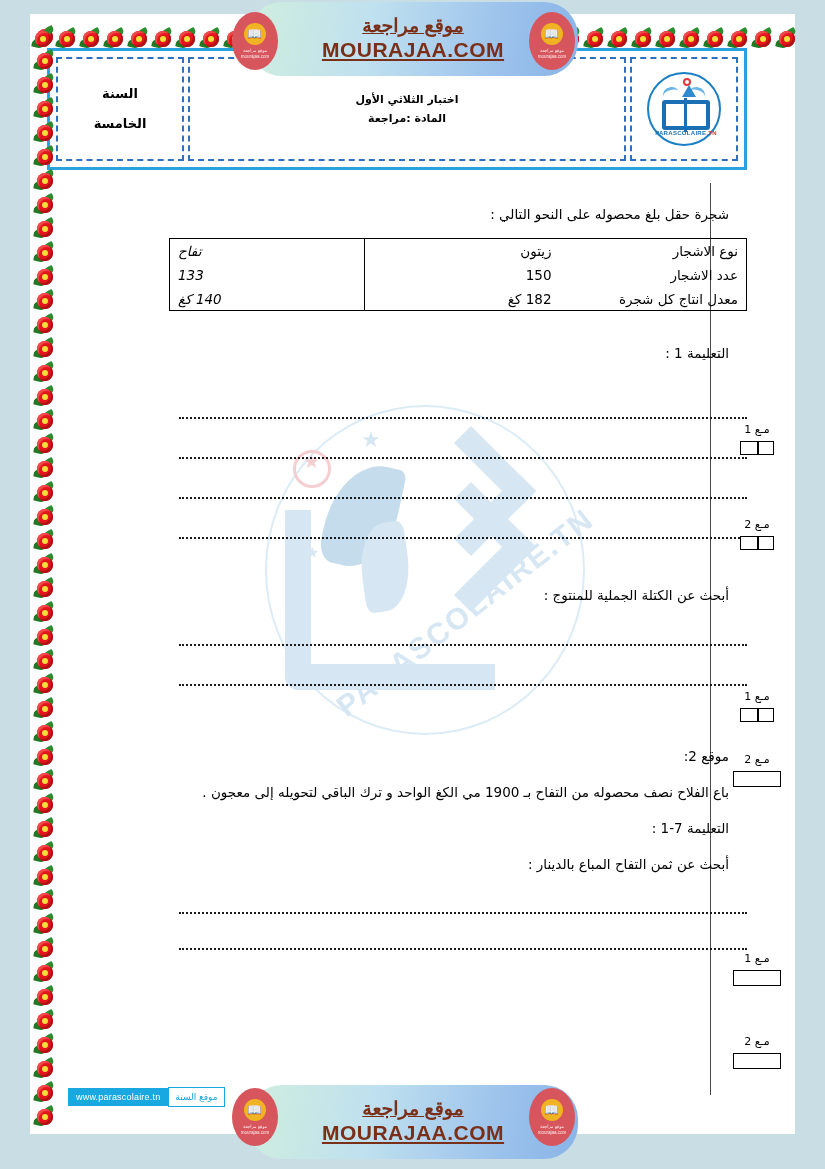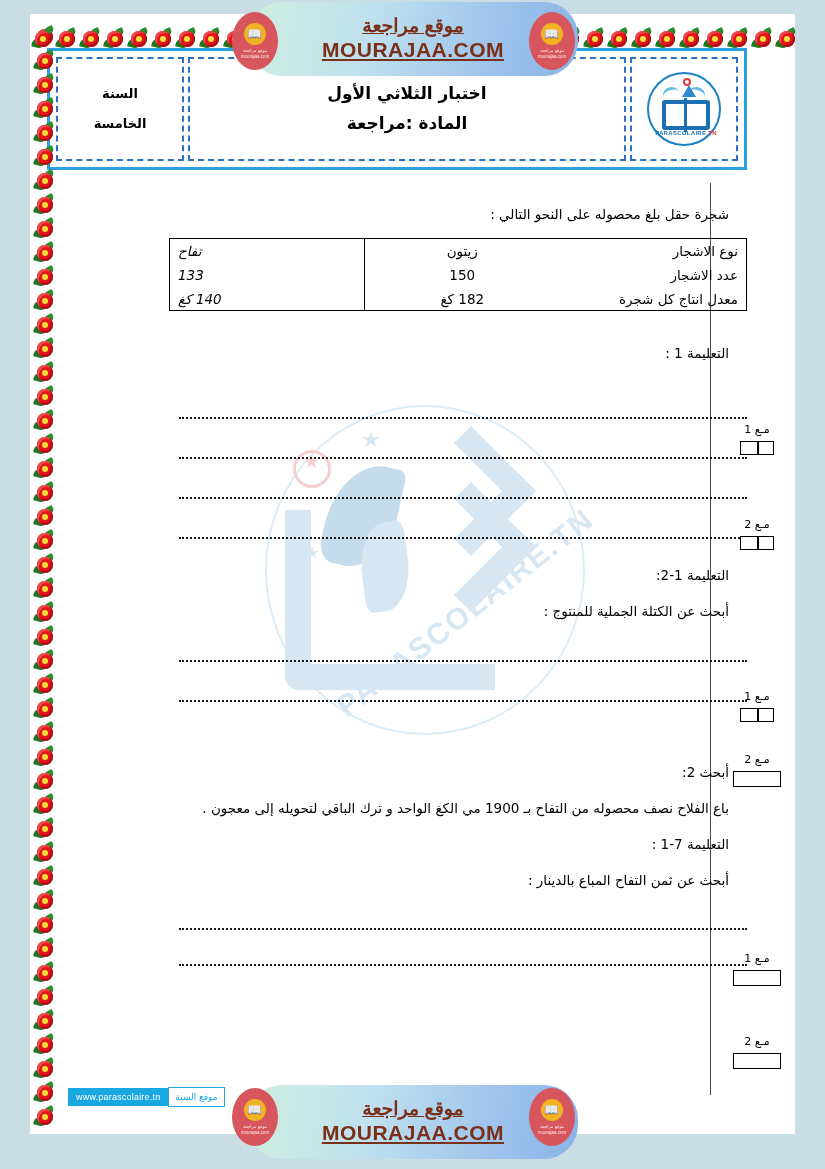--- a/index.html
+++ b/index.html
@@ -180,7 +180,7 @@
     line-height: 1.75;
     color: #000;
     font-weight: bold;
-    font-size: 17px;
+    font-size: 11px;
     font-family: "DejaVu Sans", sans-serif;
   }
   .hdr-year-inner {

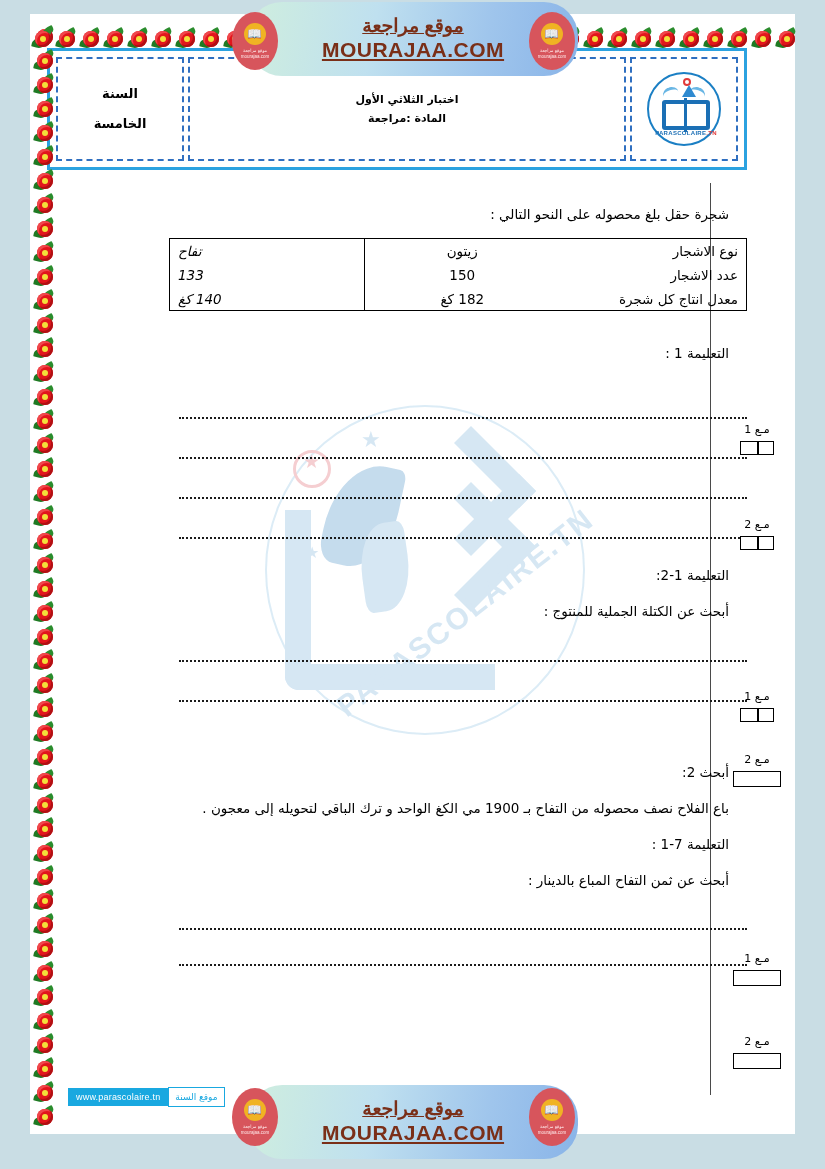--- a/index.html
+++ b/index.html
@@ -299,7 +299,7 @@
     color: #000;
   }
   table.src .c-label { width: 195px; text-align: right; }
-  table.src .c-val1  { width: 187px; text-align: center; padding-right: 0; }
+  table.src .c-val1  { width: 187px; text-align: right; padding-right: 0; }
   table.src .c-val2  { width: 195px; text-align: left; border-right: 1px solid #000 !important; padding-right: 10px; font-style: italic; }
   table.src { border: 1px solid #000; }
 

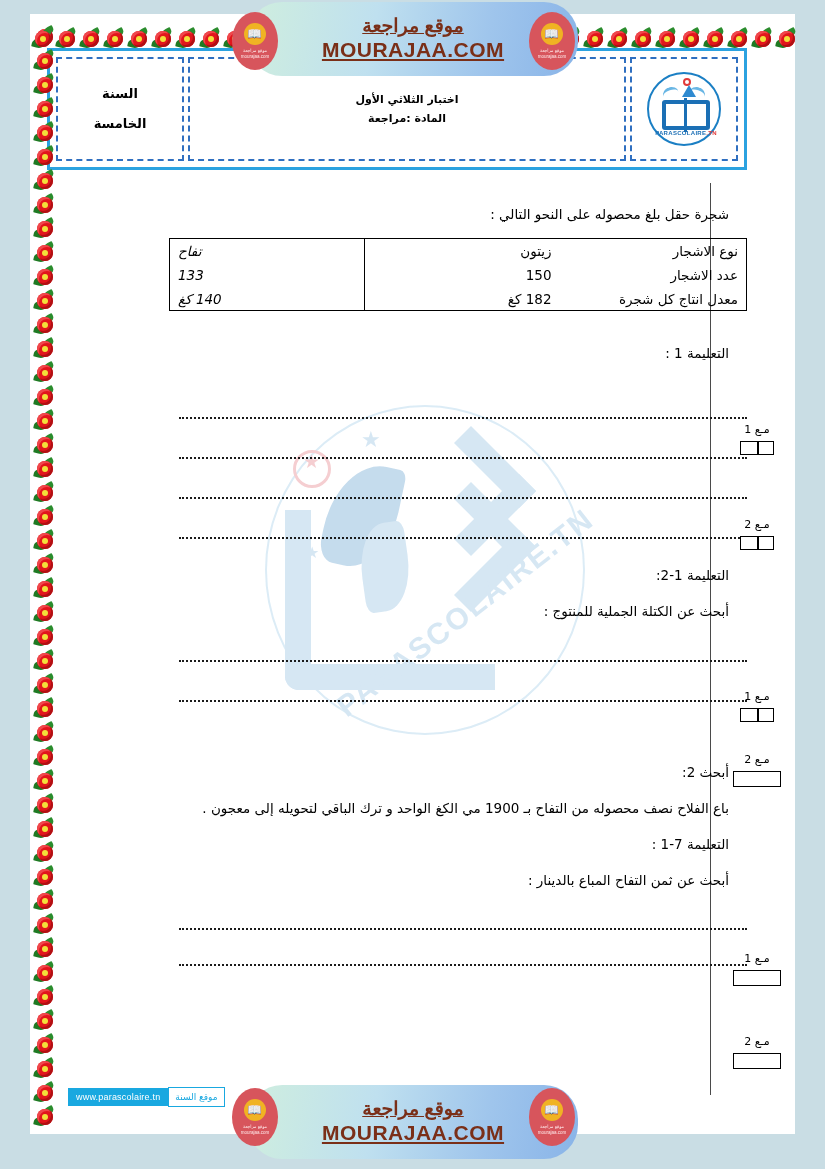--- a/index.html
+++ b/index.html
@@ -552,7 +552,6 @@
     <div class="dots"></div>
 
     <div class="sp-28"></div>
-    <p class="block-label">التعليمة 1-2:</p>
     <div class="sp-18"></div>
     <p class="para">أبحث عن الكتلة الجملية للمنتوج :</p>
 

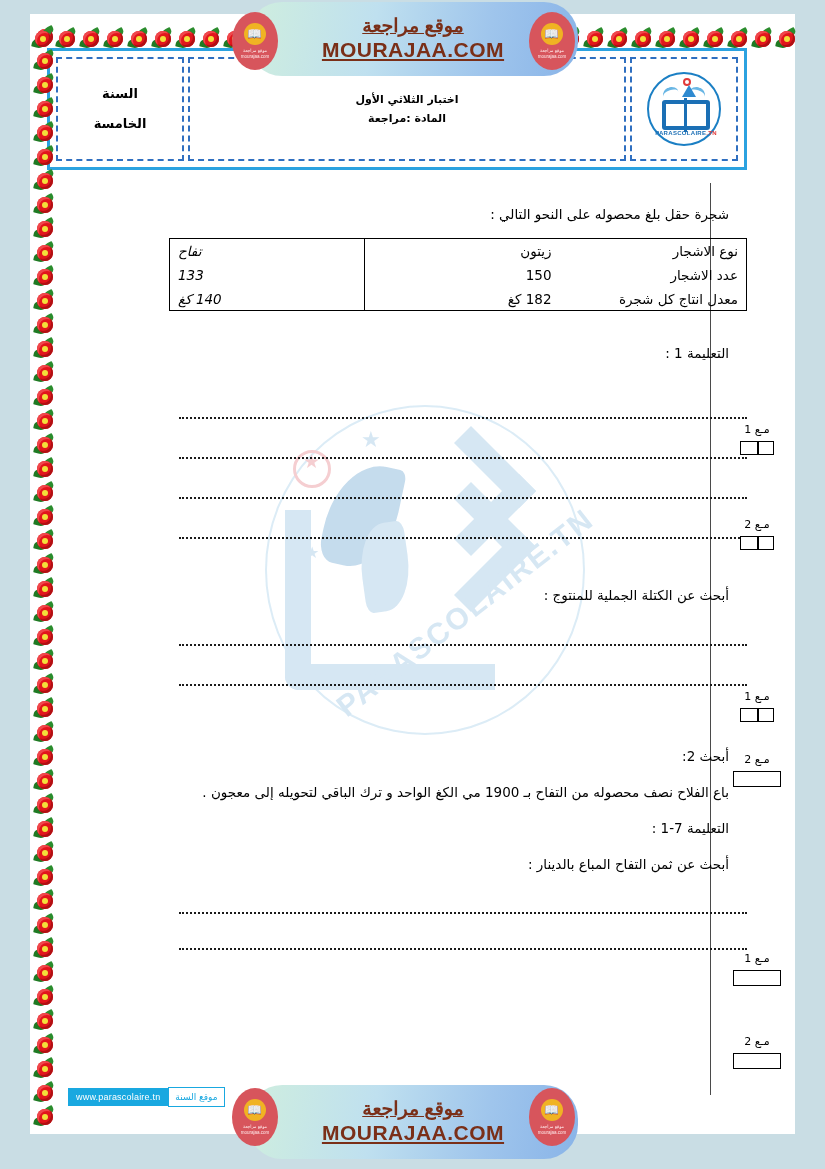--- a/index.html
+++ b/index.html
@@ -562,7 +562,7 @@
 
     <div class="sp-34"></div>
     <div class="sp-28"></div>
-    <p class="block-label">أبحث 2:</p>
+    <p class="block-label">موقع 2:</p>
     <div class="sp-18"></div>
     <p class="para">باع الفلاح نصف محصوله من التفاح بـ 1900 مي الكغ الواحد و ترك الباقي لتحويله إلى معجون .</p>
 

